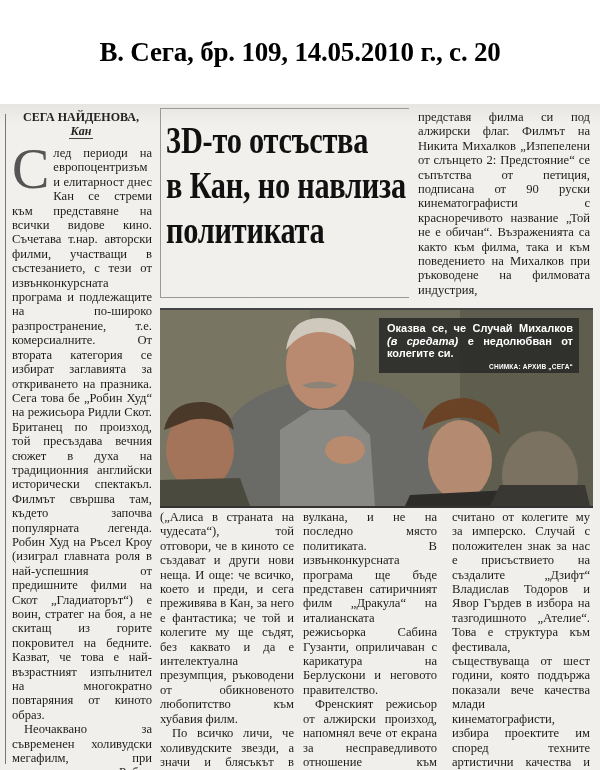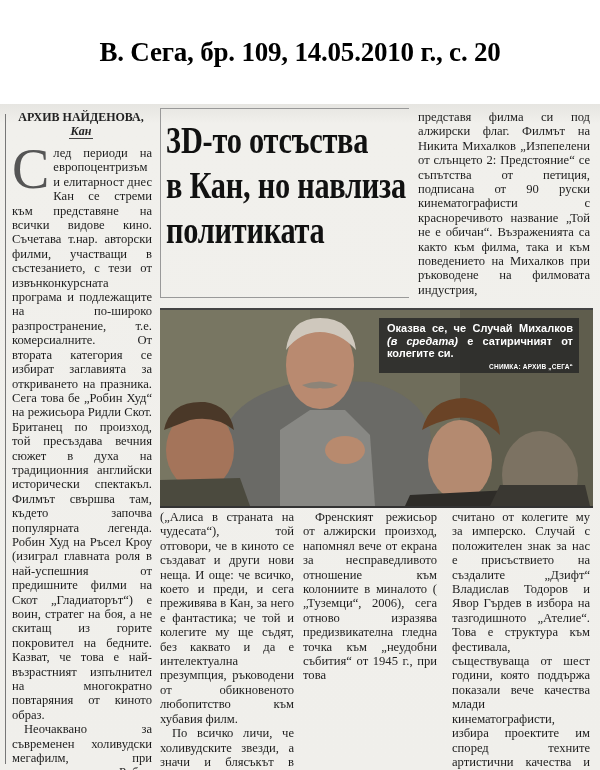--- a/index.html
+++ b/index.html
@@ -82,7 +82,7 @@
   <div class="left-rule"></div>
 
   <div class="byline">
-    <div>АРХИВ НАЙДЕНОВА,</div>
+    <div>СЕГА НАЙДЕНОВА,</div>
     <span class="place">Кан</span>
   </div>
 

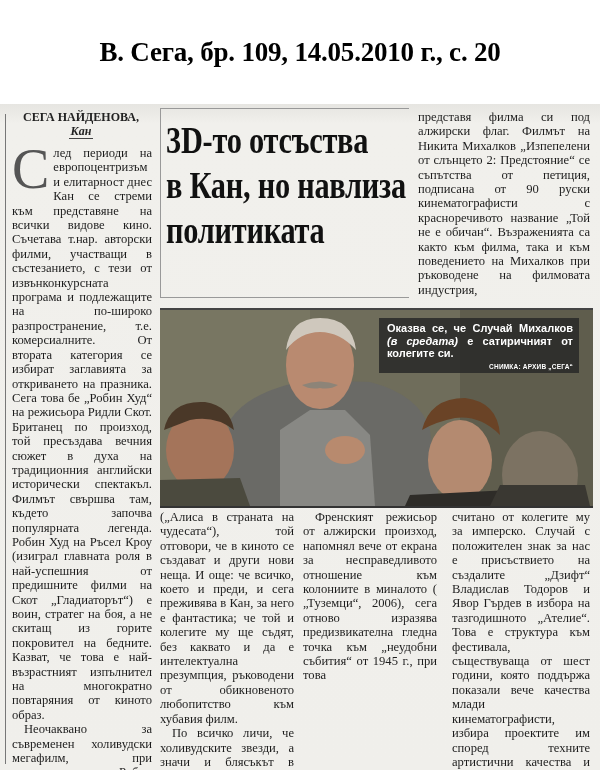--- a/index.html
+++ b/index.html
@@ -131,7 +131,7 @@
       <path d="M330 196 L430 196 L425 175 L340 175Z" fill="#3a3832"></path>
     </svg>
     <div class="caption">
-      <span class="cap-text"><span>Оказва се, че Случай Михалков </span><i>(в средата)</i><span> е сатиричният от колегите си.</span></span>
+      <span class="cap-text"><span>Оказва се, че Случай Михалков </span><i>(в средата)</i><span> е недолюбван от колегите си.</span></span>
       <span class="credit">СНИМКА: АРХИВ „СЕГА“</span>
     </div>
   </div>

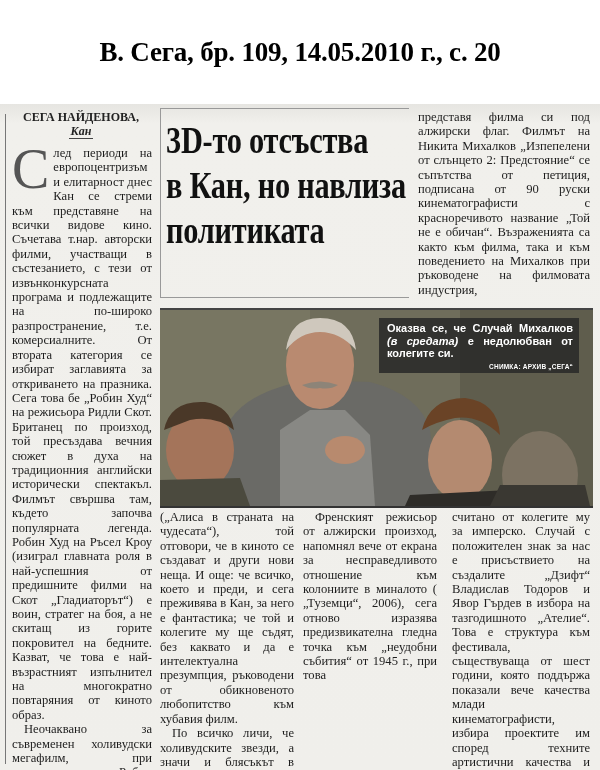--- a/index.html
+++ b/index.html
@@ -142,6 +142,7 @@
   </div>
 
   <div class="col" style="left:303px; top:406px; width:134px;">
+    <p>вулкана, и не на последно място политиката. В извънконкурсната програма ще бъде представен сатиричният филм „Дракула“ на италианската режисьорка Сабина Гузанти, оприличаван с карикатура на Берлускони и неговото правителство.</p>
     <p class="indent">Френският режисьор от алжирски произход, напомнял вече от екрана за несправедливото отношение към колониите в миналото ( „Туземци“, 2006), сега отново изразява предизвикателна гледна точка към „неудобни събития“ от 1945 г., при това</p>
   </div>
 

